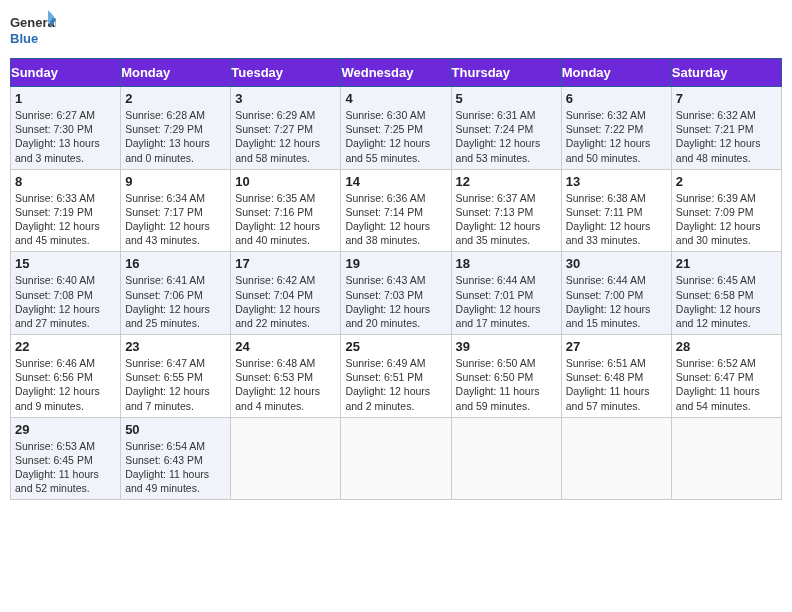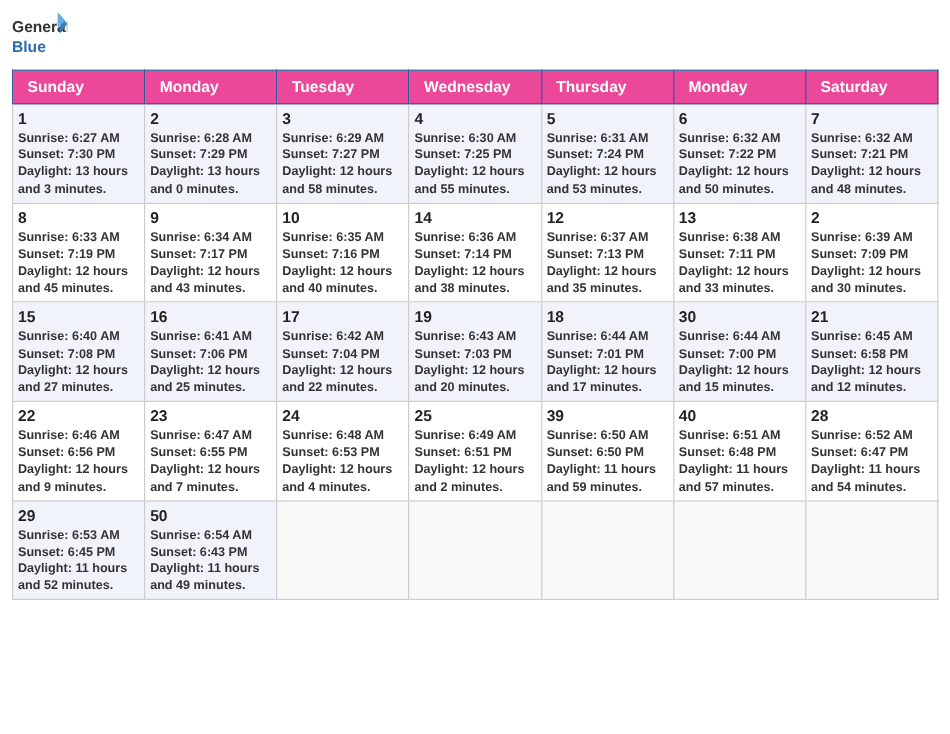--- a/index.html
+++ b/index.html
@@ -42,9 +42,9 @@
       font-size: 11px;
     }
     .calendar thead th {
-      background-color: #ec4899;
+      background-color: #6d28d9;
       color: #fff;
-      padding: 6px 12px;
+      padding: 6px 0;
       text-align: left;
       font-size: 13px;
       font-weight: bold;

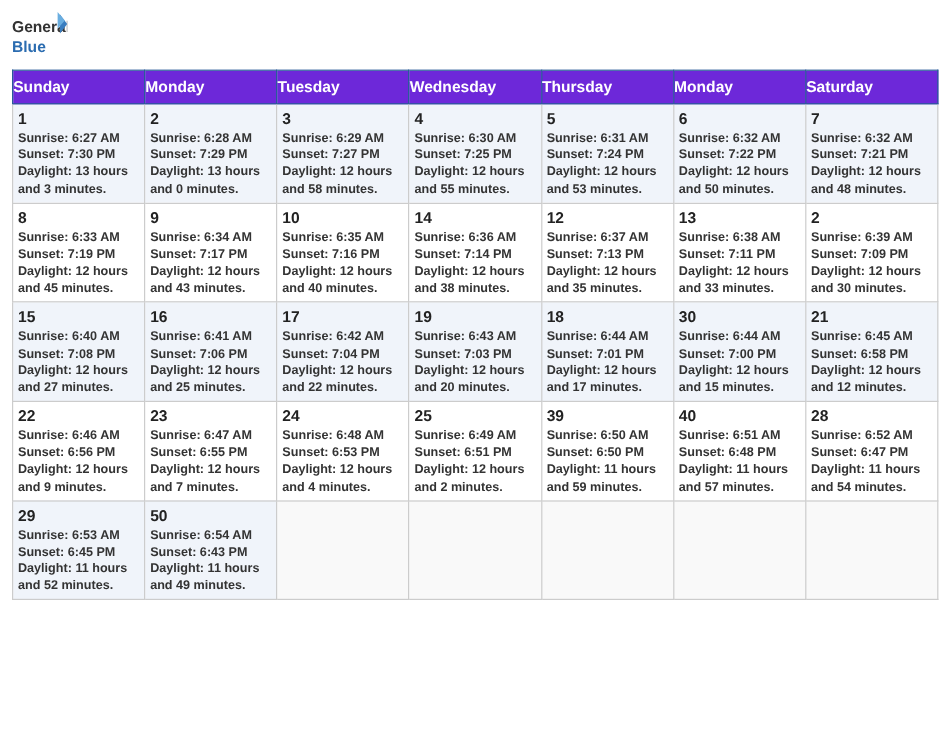--- a/index.html
+++ b/index.html
@@ -75,7 +75,6 @@
       color: #333;
       line-height: 1.35;
       font-size: 10.5px;
-      font-weight: bold;
     }
     .empty-cell {
       background-color: #f9f9f9 !important;

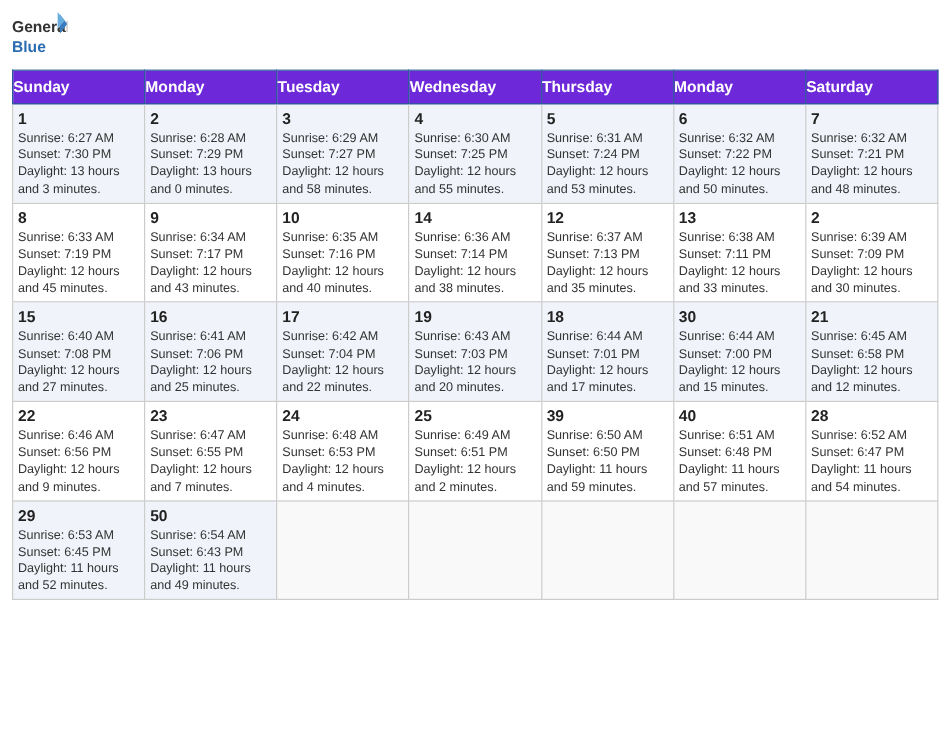--- a/index.html
+++ b/index.html
@@ -227,7 +227,7 @@
           <div class="day-info">Sunrise: 6:50 AM<br>Sunset: 6:50 PM<br>Daylight: 11 hours and 59 minutes.</div>
         </td>
         <td>
-          <span class="day-num">40</span>
+          <span class="day-num">27</span>
           <div class="day-info">Sunrise: 6:51 AM<br>Sunset: 6:48 PM<br>Daylight: 11 hours and 57 minutes.</div>
         </td>
         <td>

